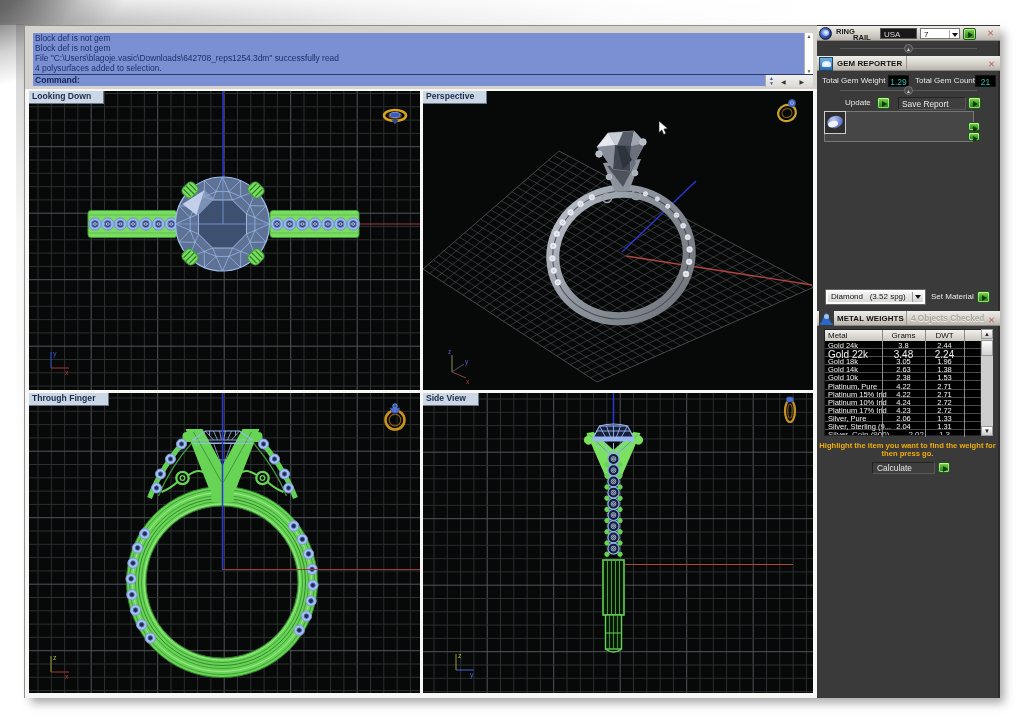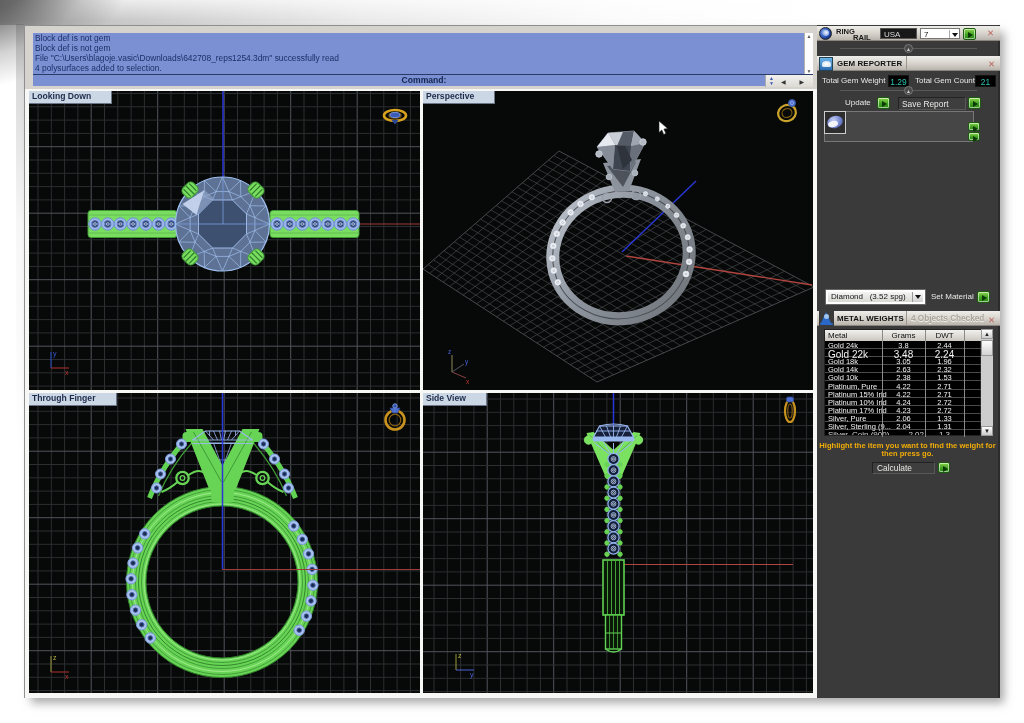--- a/index.html
+++ b/index.html
@@ -9,7 +9,7 @@
 .shadTop2{left:0;top:0;width:1024px;height:25px;background:linear-gradient(to bottom, rgba(255,255,255,0.65), rgba(255,255,255,0) 80%);}
 .shadL{left:16px;top:24px;width:8px;height:500px;background:linear-gradient(to bottom, rgba(120,120,120,0.35), rgba(190,190,190,0.12) 40%, rgba(255,255,255,0) 85%);}
 .cmd{left:33px;top:33px;width:780px;height:52px;background:#7a90d3;color:#1d2f66;font-size:8.4px;line-height:9.9px;padding:1px 0 0 2px;}
-.cmdline{left:33px;top:74px;width:780px;height:11.5px;background:#7a90d3;border-top:1px solid #2a3a66;color:#15254f;font-weight:bold;font-size:8.6px;line-height:11px;padding-left:2px;text-align:center;}
+.cmdline{left:33px;top:74px;width:780px;height:11.5px;background:#7a90d3;border-top:1px solid #2a3a66;color:#15254f;font-weight:bold;font-size:8.6px;line-height:11px;padding-left:2px;}
 .cmdsb{left:804px;top:33px;width:9px;height:41px;background:#fdfdfd;border-left:1px solid #b5b2ac;}
 .vpwhite{left:25px;top:89px;width:792px;height:609px;background:#f7f7f5;}
 .vp{background:#070808;overflow:hidden}

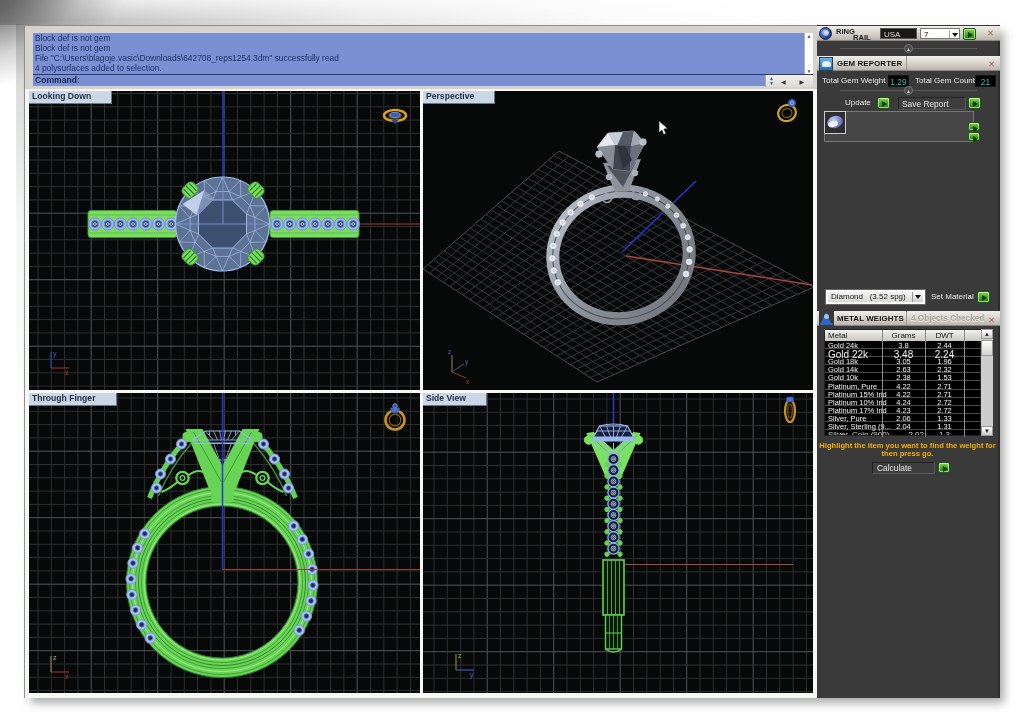--- a/index.html
+++ b/index.html
@@ -13,7 +13,7 @@
 .cmdsb{left:804px;top:33px;width:9px;height:41px;background:#fdfdfd;border-left:1px solid #b5b2ac;}
 .vpwhite{left:25px;top:89px;width:792px;height:609px;background:#f7f7f5;}
 .vp{background:#070808;overflow:hidden}
-.vptab{position:absolute;left:0;top:0;background:#ccd7e6;color:#1c2b4a;font-weight:bold;font-size:8.6px;line-height:11.5px;padding:0 20px 0 3px;border-right:1px solid #6a7687;border-bottom:1px solid #6a7687;}
+.vptab{position:absolute;left:0;top:0;background:#ccd7e6;color:#1c2b4a;font-weight:bold;font-size:8.6px;line-height:11.5px;padding:0 12px 0 3px;border-right:1px solid #6a7687;border-bottom:1px solid #6a7687;}
 .panel{left:817px;top:25px;width:183px;height:673px;background:#3a3a3a;border-right:2px solid #2c2c2c;}
 .hdr{position:absolute;left:0;width:183px;height:15px;background:linear-gradient(#efeeea,#d6d2cb 55%,#b9b4ac);border-bottom:1px solid #8a867f;}
 .hdr .ttl{position:absolute;left:20px;top:2.5px;font-weight:bold;font-size:7.9px;color:#111;letter-spacing:0.1px;}

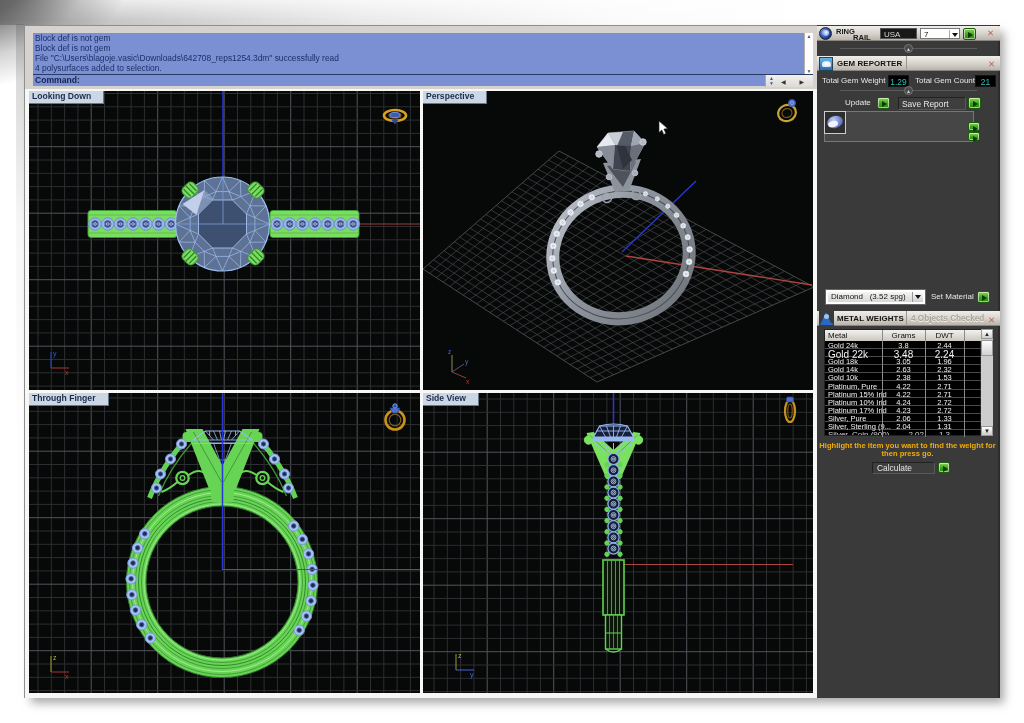--- a/index.html
+++ b/index.html
@@ -754,7 +754,7 @@
       <div style="position:absolute;left:0;top:35.3px;width:157px;height:8.1px;color:#f2f2f2;font-size:7.5px;border-bottom:1px solid #4a4a4a">
         <span style="position:absolute;left:3px;top:0px;white-space:nowrap">Gold 14k</span>
         <span style="position:absolute;left:58px;top:0px;width:41px;text-align:center">2.63</span>
-        <span style="position:absolute;left:100px;top:0px;width:39px;text-align:center">2.32</span>
+        <span style="position:absolute;left:100px;top:0px;width:39px;text-align:center">1.38</span>
       </div>
       <div style="position:absolute;left:0;top:43.4px;width:157px;height:8.1px;color:#f2f2f2;font-size:7.5px;border-bottom:1px solid #4a4a4a">
         <span style="position:absolute;left:3px;top:0px;white-space:nowrap">Gold 10k</span>

